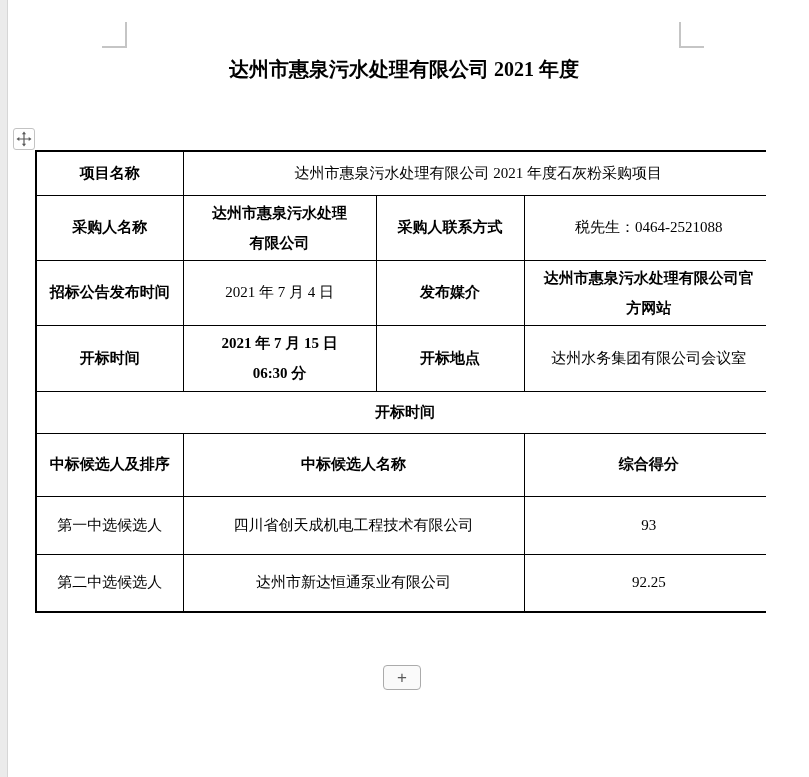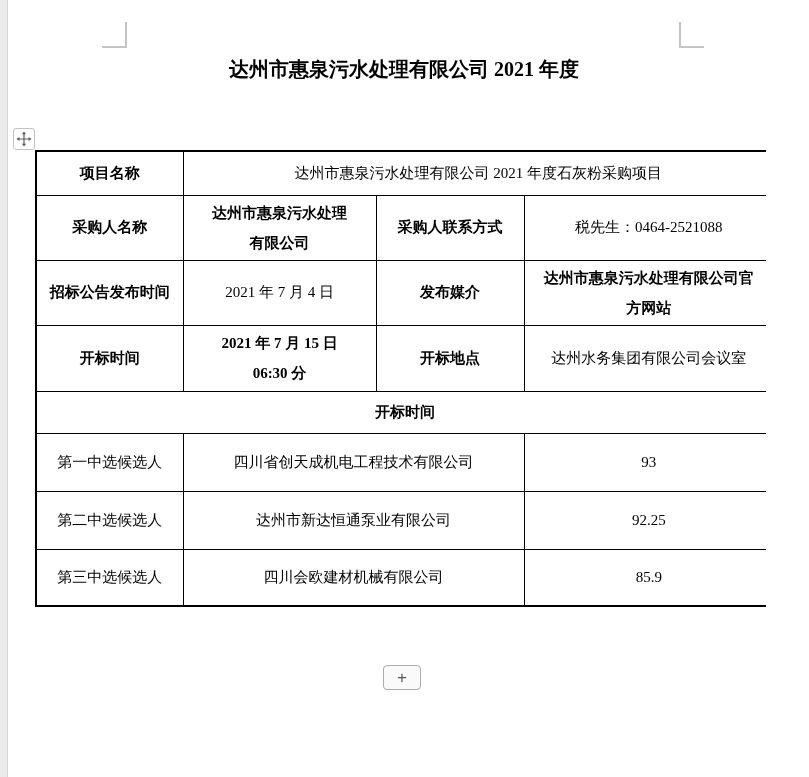--- a/index.html
+++ b/index.html
@@ -120,6 +120,11 @@
       <tr class="r5">
         <td colspan="4" class="lbl">开标时间</td>
       </tr>
+      <tr class="r6">
+        <td class="lbl">中标候选人及排序</td>
+        <td colspan="2" class="lbl">中标候选人名称</td>
+        <td class="lbl">综合得分</td>
+      </tr>
       <tr class="r7">
         <td>第一中选候选人</td>
         <td colspan="2">四川省创天成机电工程技术有限公司</td>

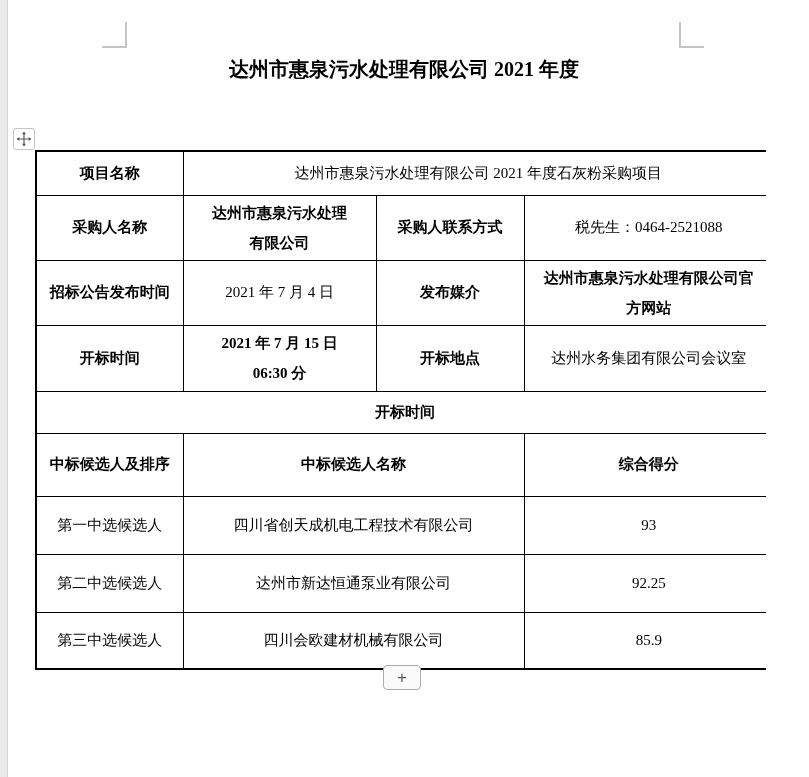--- a/index.html
+++ b/index.html
@@ -135,11 +135,6 @@
         <td colspan="2">达州市新达恒通泵业有限公司</td>
         <td>92.25</td>
       </tr>
-      <tr class="r9">
-        <td>第三中选候选人</td>
-        <td colspan="2">四川会欧建材机械有限公司</td>
-        <td>85.9</td>
-      </tr>
     </tbody>
   </table>
 

